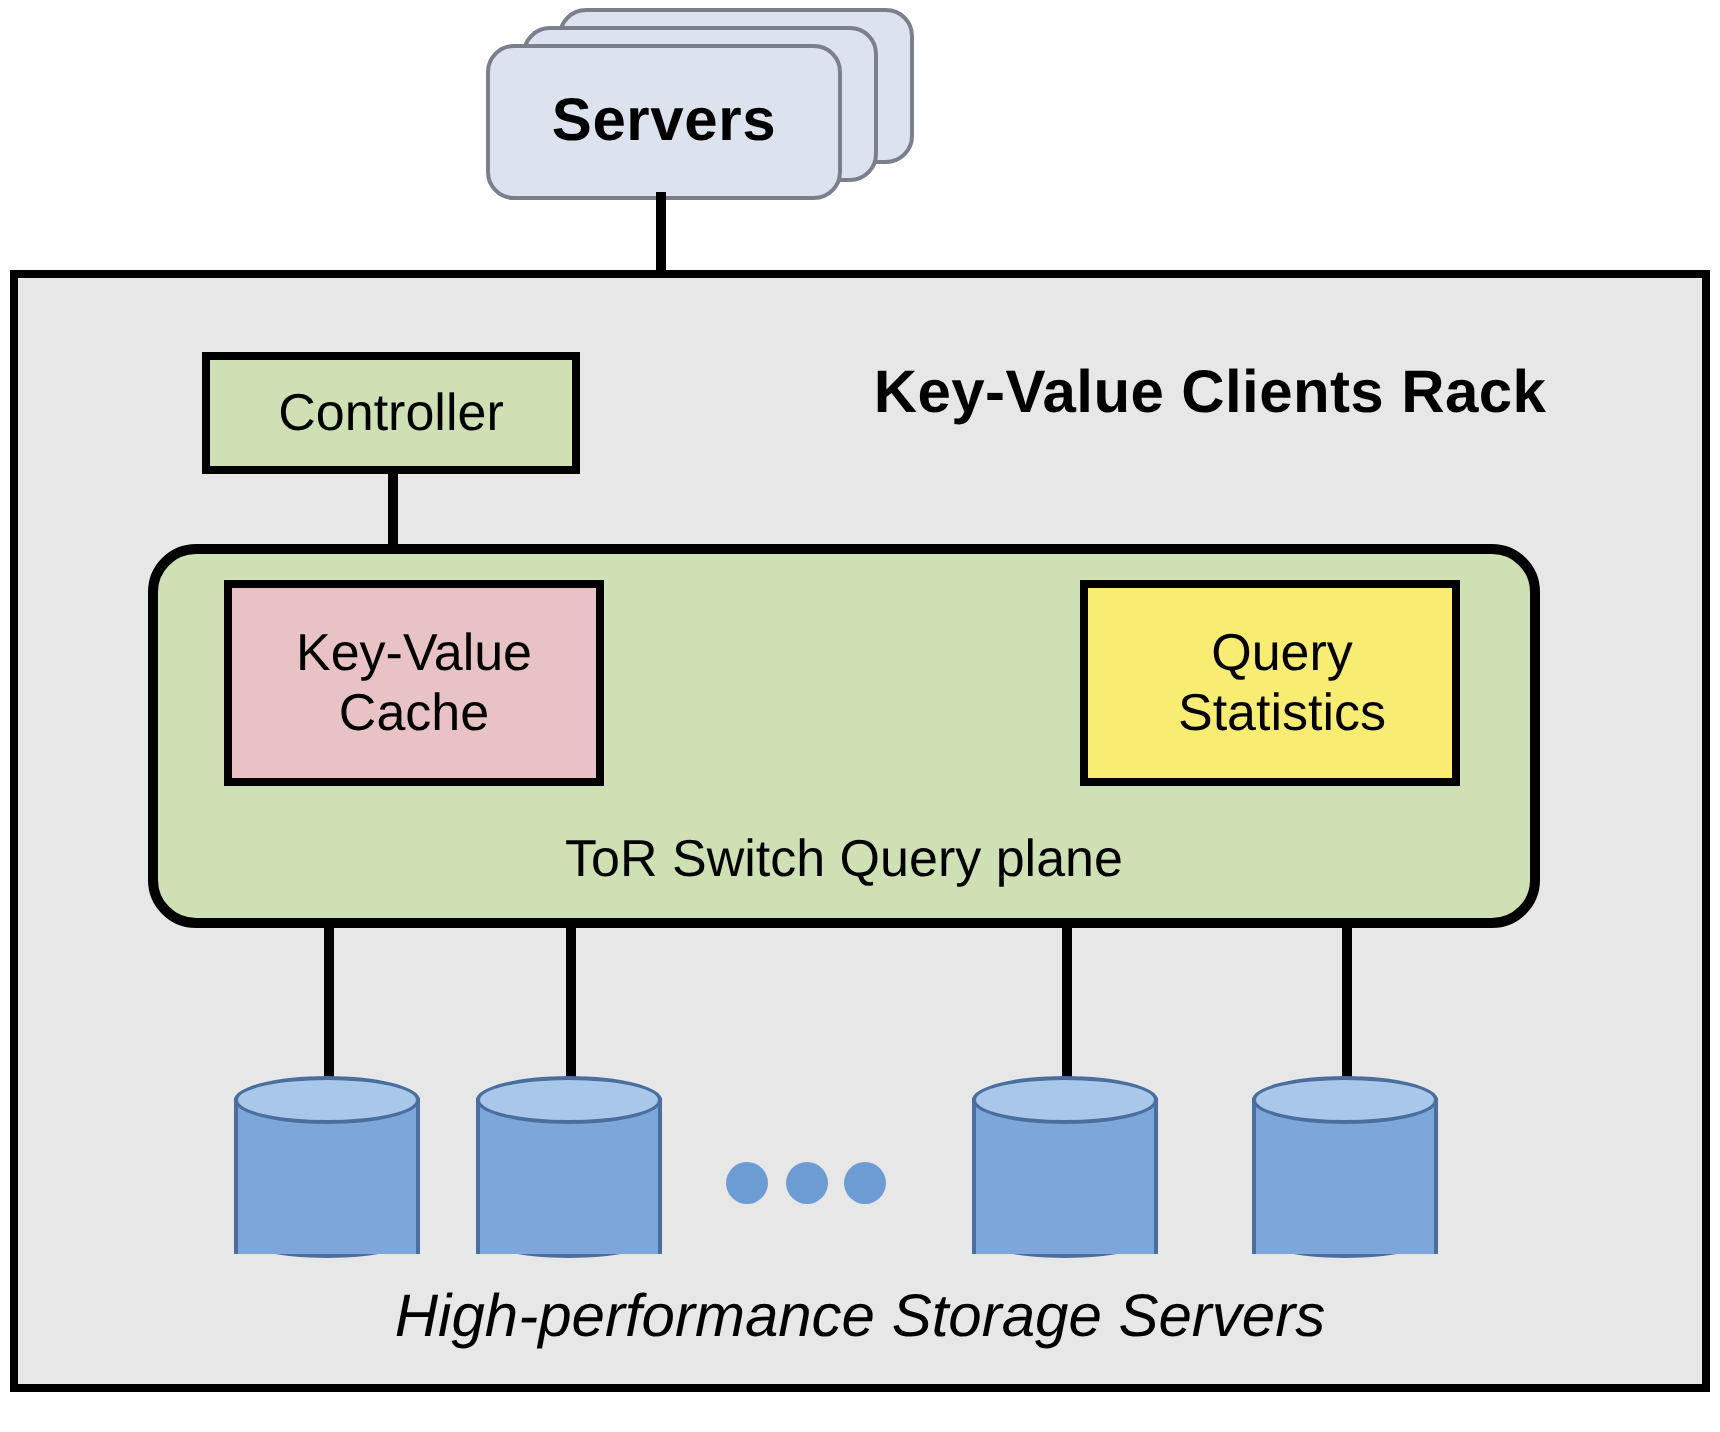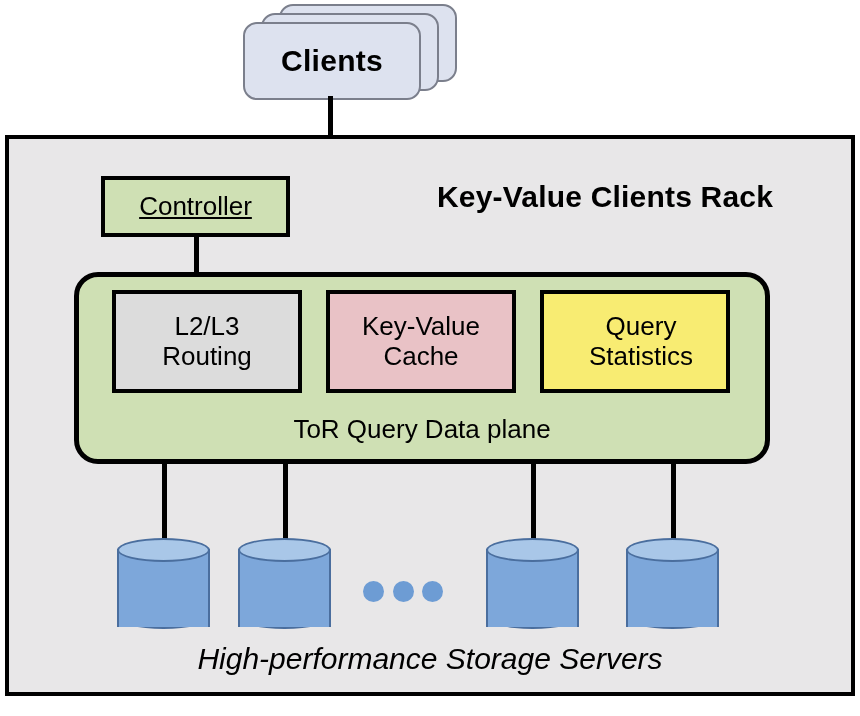--- a/index.html
+++ b/index.html
@@ -236,7 +236,7 @@
     <div id="client-card-back" class="client-card"></div>
     <div id="client-card-mid" class="client-card"></div>
     <div id="client-card-front" class="client-card"></div>
-    <div id="clients-label">Clients</div>
+    <div id="clients-label">Servers</div>
   </div>
 
   <div id="clients-to-switch-line" class="vline"></div>

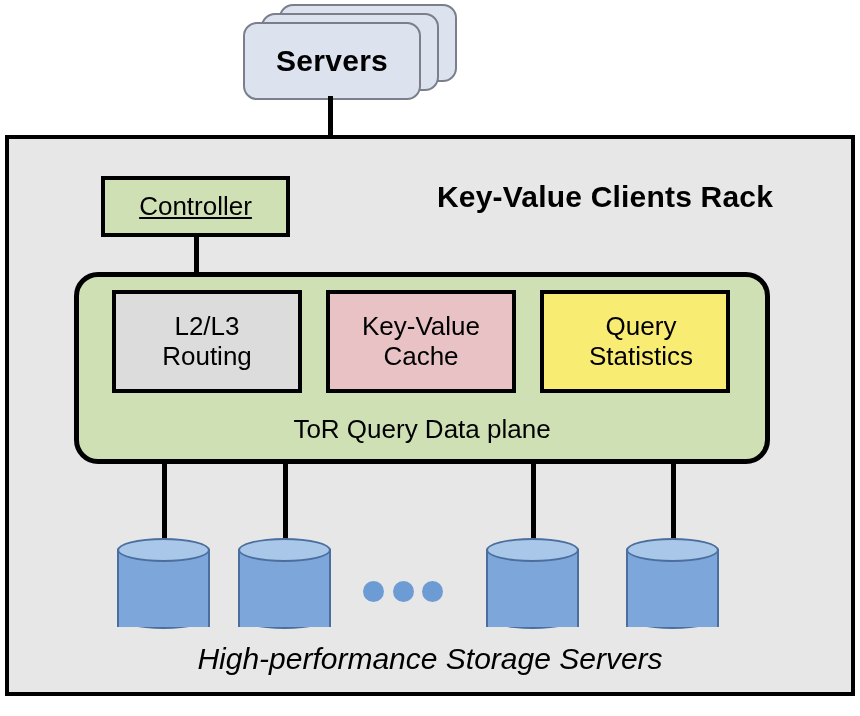--- a/index.html
+++ b/index.html
@@ -101,7 +101,6 @@
     display: flex;
     align-items: center;
     justify-content: center;
-    text-decoration: underline;
   }
   #controller-label {
     font-size: 26px;

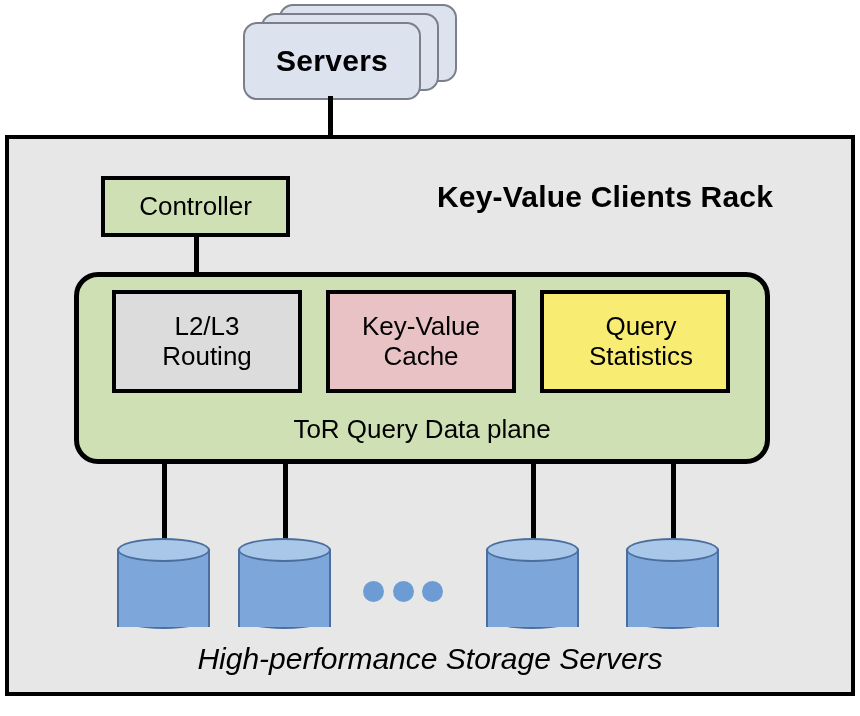--- a/index.html
+++ b/index.html
@@ -252,10 +252,6 @@
   <div id="data-plane"></div>
 
   <div id="data-plane-modules">
-    <div class="module-box" id="module-l2l3" style="background: rgb(220, 220, 220);">
-      <span class="module-line">L2/L3</span>
-      <span class="module-line">Routing</span>
-    </div>
     <div class="module-box" id="module-cache" style="background: rgb(233, 194, 198);">
       <span class="module-line">Key-Value</span>
       <span class="module-line">Cache</span>

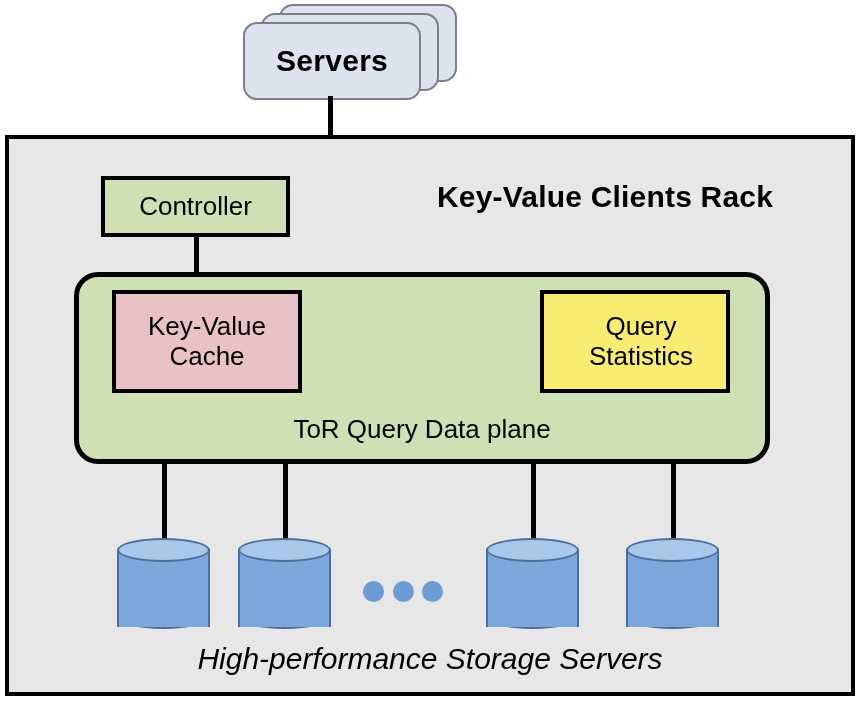--- a/index.html
+++ b/index.html
@@ -262,7 +262,7 @@
     </div>
   </div>
 
-  <div id="data-plane-caption">ToR Query Data plane</div>
+  <div id="data-plane-caption">ToR Switch Query plane</div>
 
   <div id="server-line-1" class="vline"></div>
   <div id="server-line-2" class="vline"></div>

